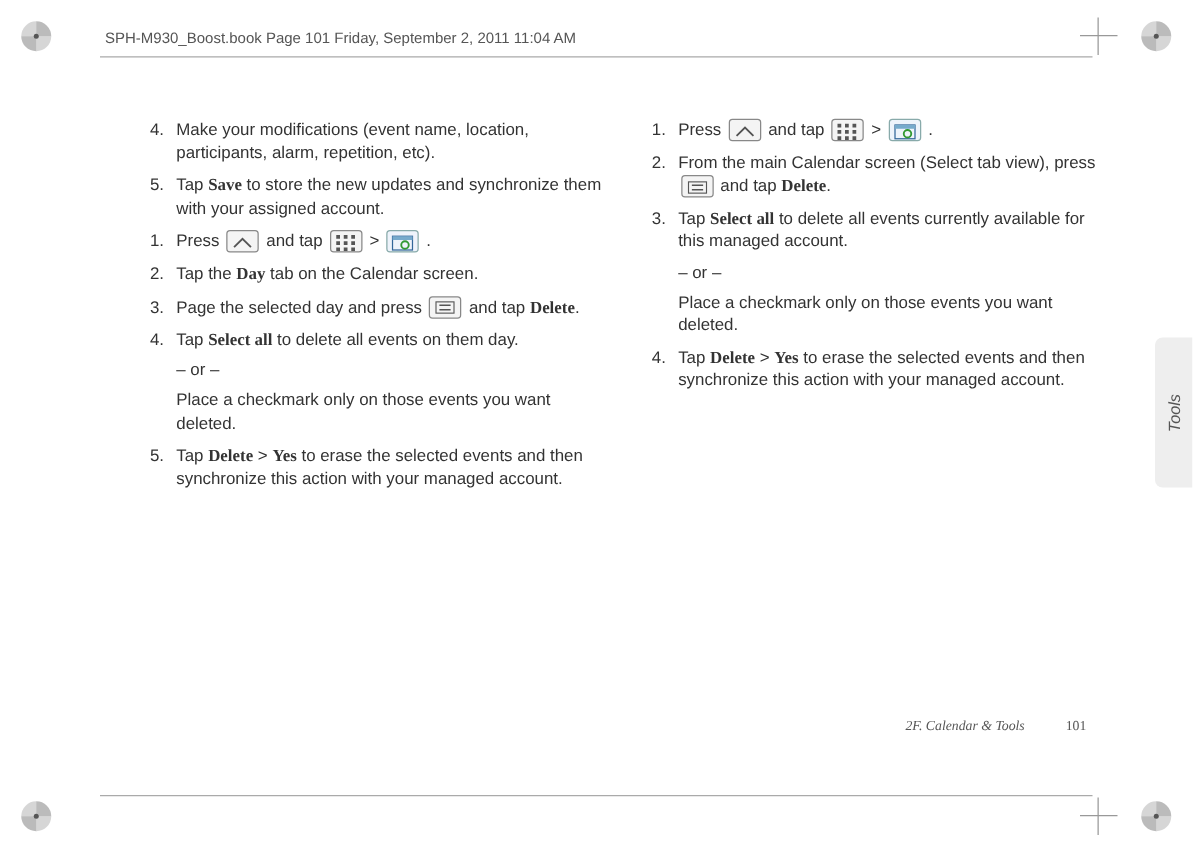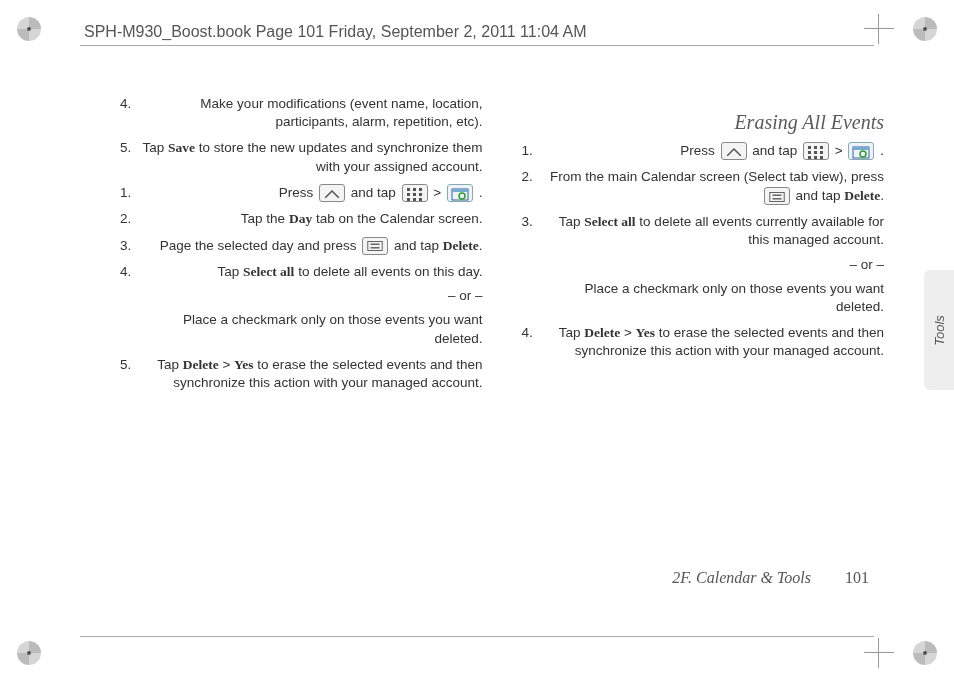--- a/index.html
+++ b/index.html
@@ -42,7 +42,7 @@
   .header-strip {
     position: absolute;
     top: 23px; left: 80px;
-    font-size: 16px;
+    font-size: 12px;
     color: #555;
     background: #fff;
     padding: 0 4px;

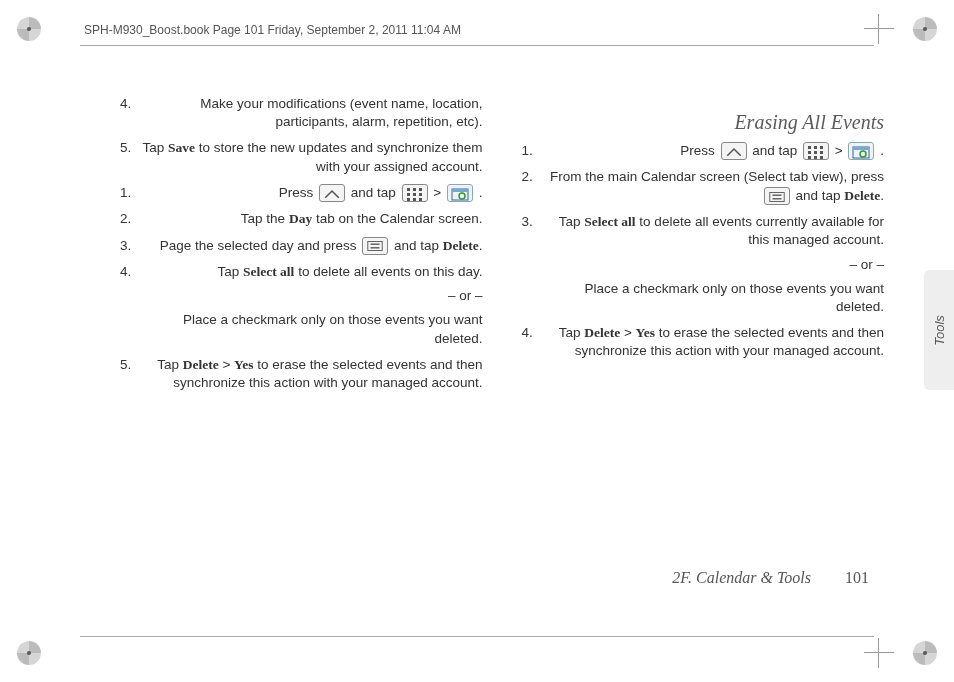--- a/index.html
+++ b/index.html
@@ -73,7 +73,6 @@
     bottom: 80px;
     display: flex;
     gap: 34px;
-    text-align: right;
   }
   .col {
     flex: 1;

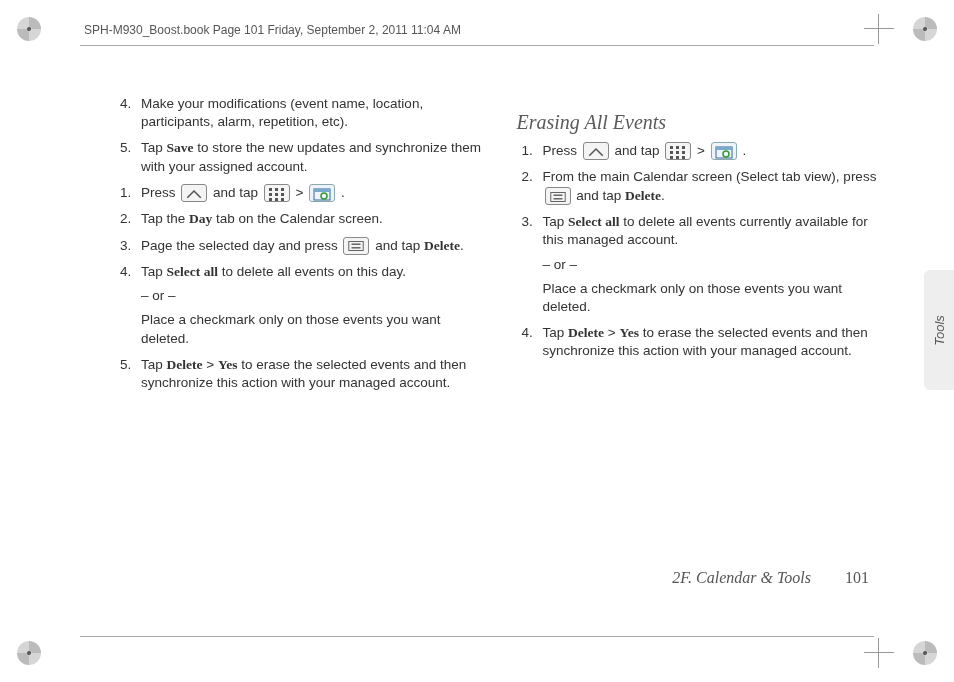--- a/index.html
+++ b/index.html
@@ -237,7 +237,6 @@
   </div>
 
   <div class="col">
-    <h2>Erasing All Events</h2>
     <ol class="resume">
       <li>
         <span>Press </span>

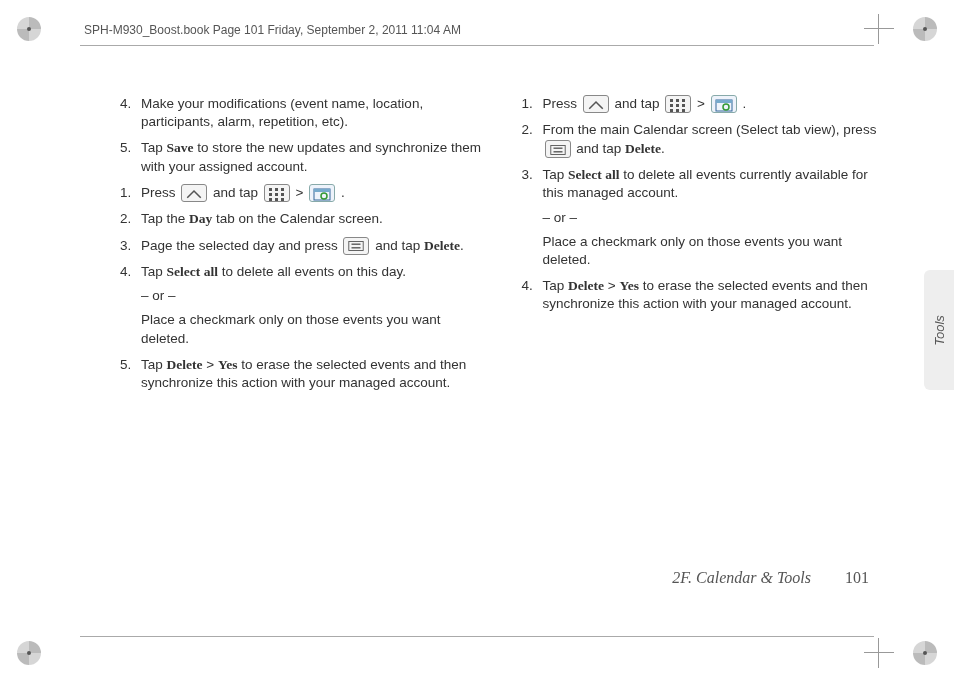--- a/index.html
+++ b/index.html
@@ -226,7 +226,7 @@
         <span> and tap </span><span class="b">Delete</span><span>.</span>
       </li>
       <li>
-        <span>Tap </span><span class="b">Select all</span><span> to delete all events on this day.</span>
+        <span>Tap </span><span class="b">Select all</span><span> to delete all events on them day.</span>
         <div class="sub">– or –</div>
         <div class="sub">Place a checkmark only on those events you want deleted.</div>
       </li>

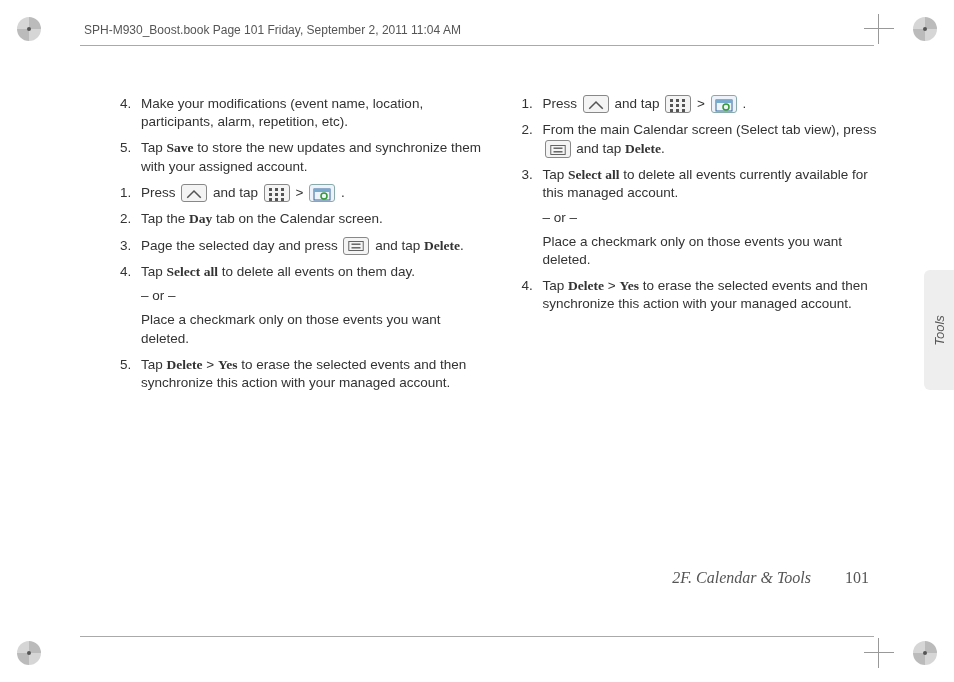--- a/index.html
+++ b/index.html
@@ -112,7 +112,7 @@
     bottom: 95px;
     font-style: italic;
     font-family: Georgia, serif;
-    font-size: 16px;
+    font-size: 11px;
     color: #555;
   }
   .footer .pnum { font-style: normal; margin-left: 30px; }

